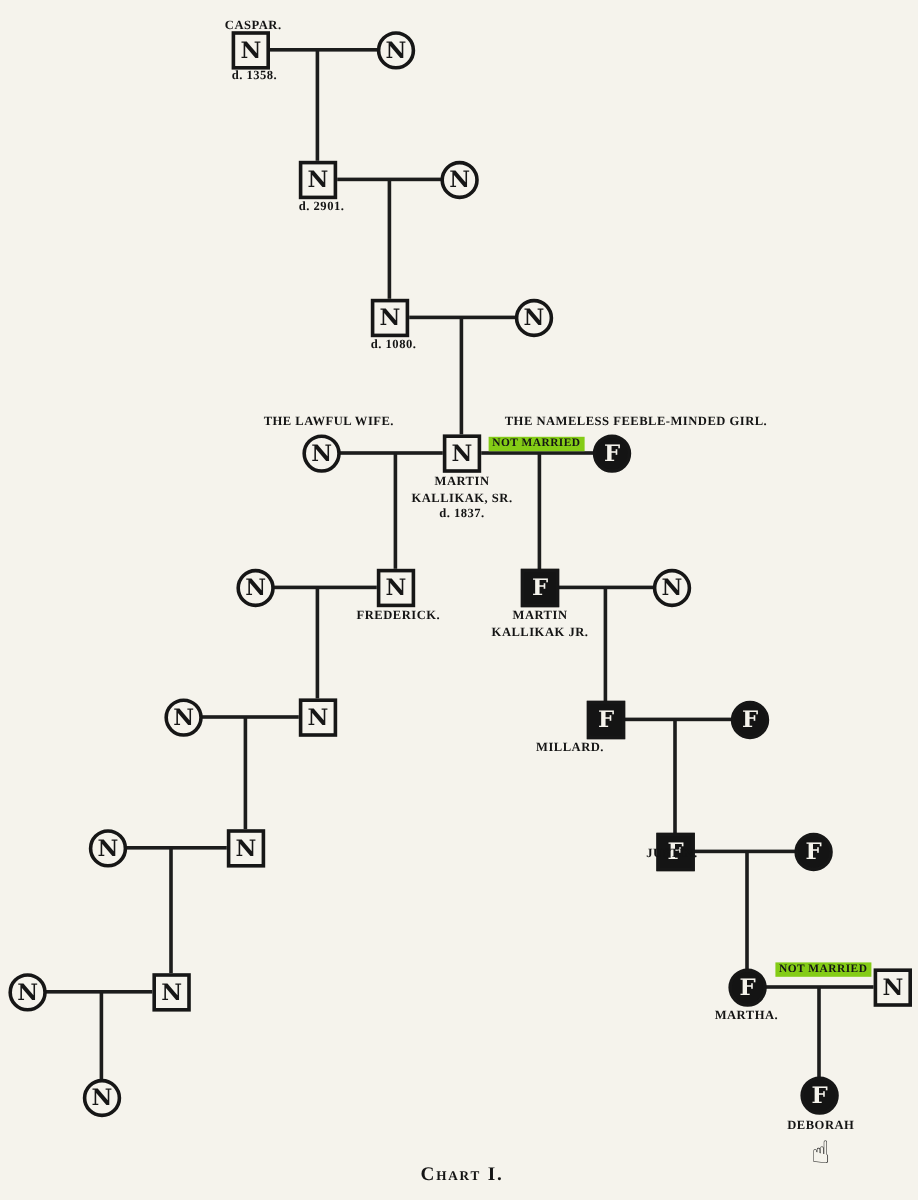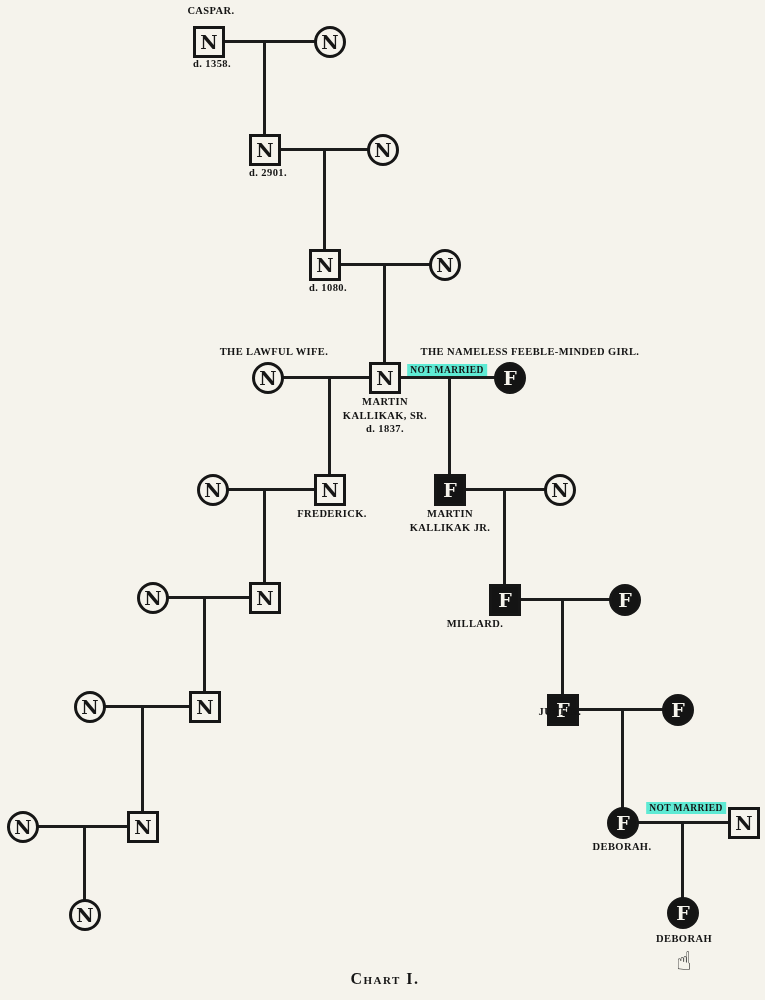--- a/index.html
+++ b/index.html
@@ -165,7 +165,7 @@
       <span>F</span>
     </div>
 
-  <div class="lbl" style="left:211px;top:4px">CASPAR.</div>
+  <div class="lbl" style="left:211px;top:15px">CASPAR.</div>
   <div class="lbl" style="left:212px;top:57px">d. 1358.</div>
   <div class="lbl" style="left:268px;top:166px">d. 2901.</div>
   <div class="lbl" style="left:328px;top:281px">d. 1080.</div>

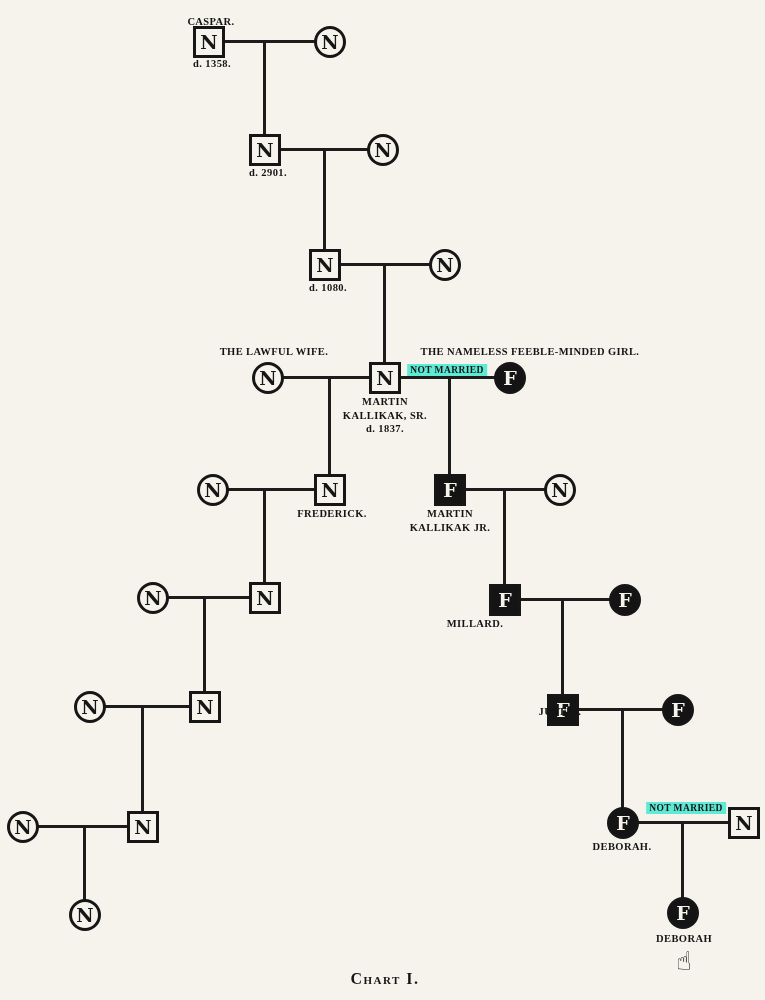--- a/index.html
+++ b/index.html
@@ -30,7 +30,7 @@
     text-align:center; color:#141414; white-space:nowrap; line-height:1.3;
   }
   .multi { white-space:pre-line; }
-  .onpaper { background:#5eead4; padding:0 3px; font-size:9.5px; }
+  .onpaper { background:#84cc16; padding:0 3px; font-size:9.5px; }
   .caption {
     position:absolute; z-index:3; transform:translateX(-50%);
     font-variant:small-caps; font-size:16px; letter-spacing:1.5px;

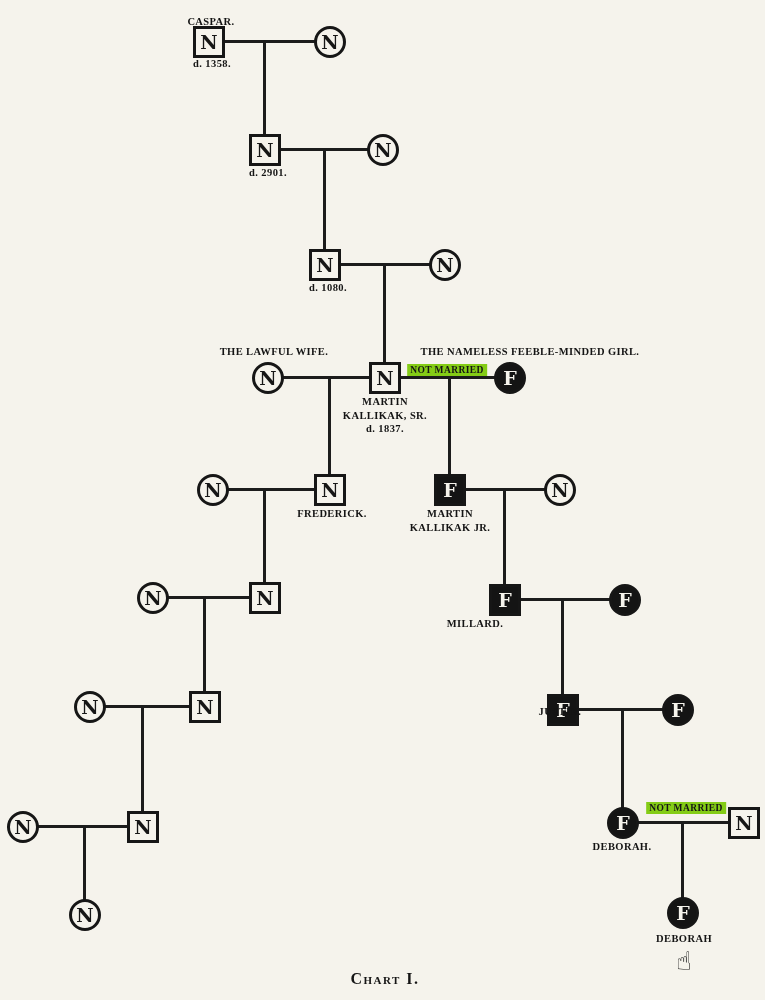--- a/index.html
+++ b/index.html
@@ -180,7 +180,7 @@
 KALLIKAK JR.</div>
   <div class="lbl" style="left:475px;top:617px">MILLARD.</div>
   <div class="lbl" style="left:560px;top:705px">JUSTIN.</div>
-  <div class="lbl" style="left:622px;top:840px">DEBORAH.</div>
+  <div class="lbl" style="left:622px;top:840px">MARTHA.</div>
   <div class="lbl onpaper" style="left:686px;top:802px">NOT MARRIED</div>
   <div class="lbl" style="left:684px;top:932px">DEBORAH</div>
 

